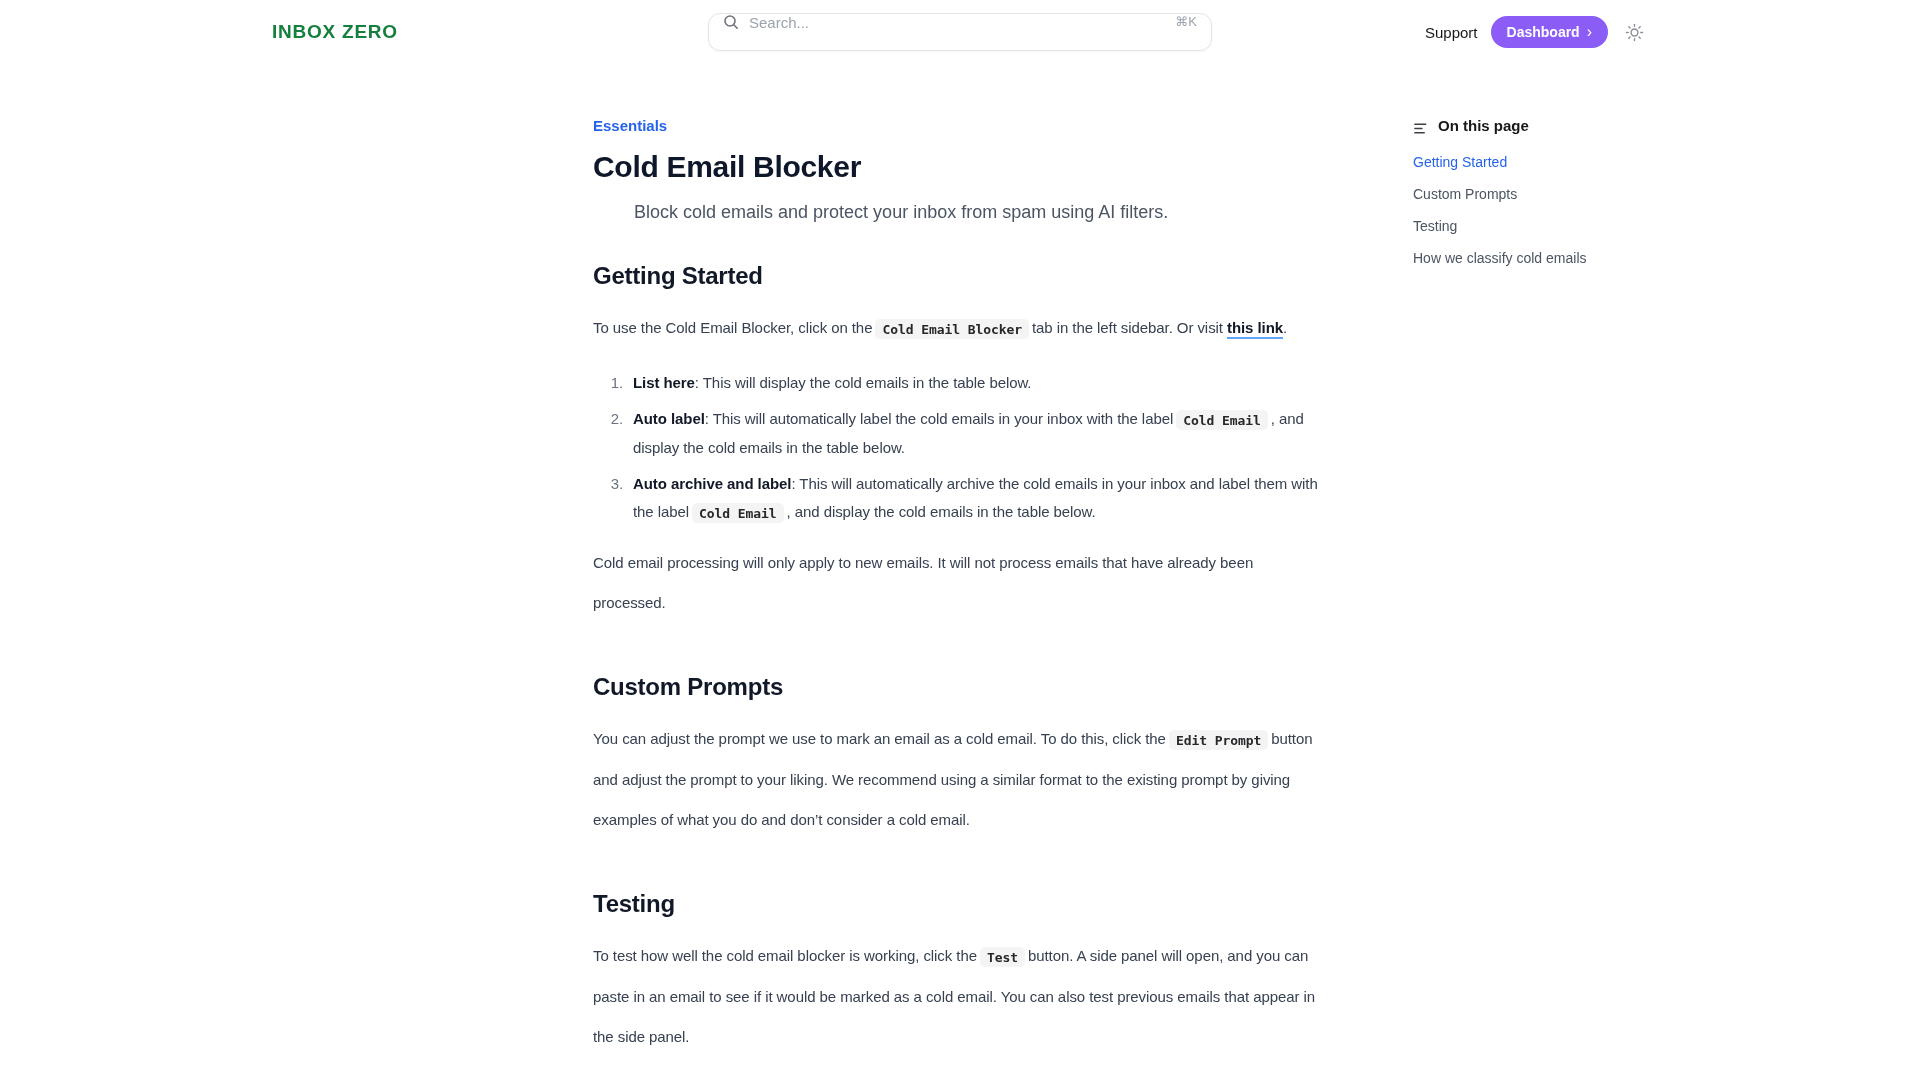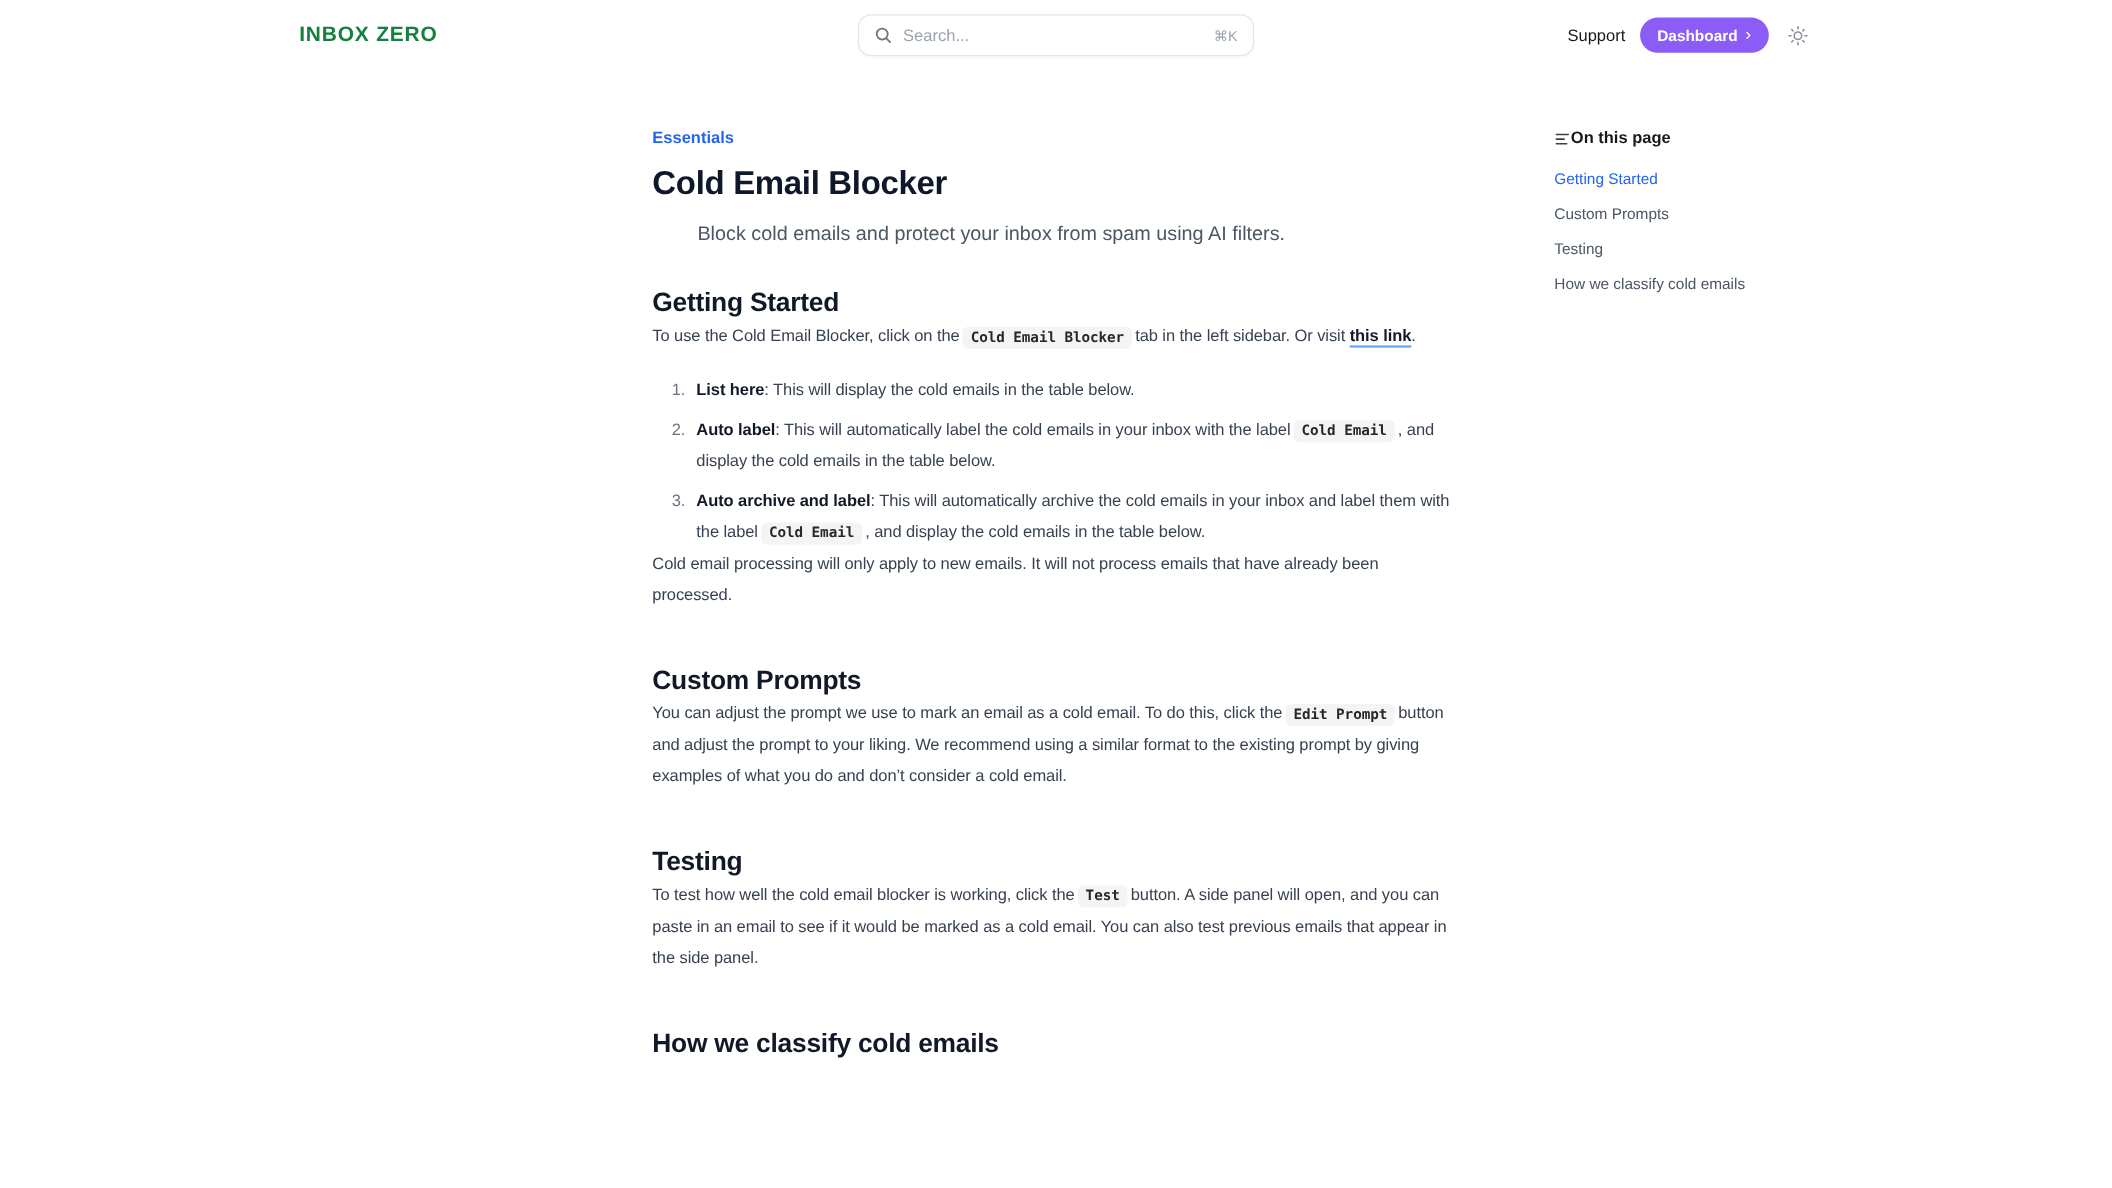--- a/index.html
+++ b/index.html
@@ -12,7 +12,7 @@
   .logo { font-size:19px; font-weight:800; letter-spacing:.04em; color:#15803d;
     cursor:pointer; white-space:nowrap; }
   .search { position:absolute; left:50%; top:13px; transform:translateX(-50%);
-    width:360px; height:38px; display:flex; align-items:center; gap:10px;
+    width:504px; height:38px; display:flex; align-items:flex-start; gap:10px;
     padding:0 14px; border:1px solid #e4e4e7; border-radius:12px; background:#fff;
     box-shadow:0 1px 2px rgba(0,0,0,.04); cursor:text; }
   .search svg { flex:0 0 auto; }

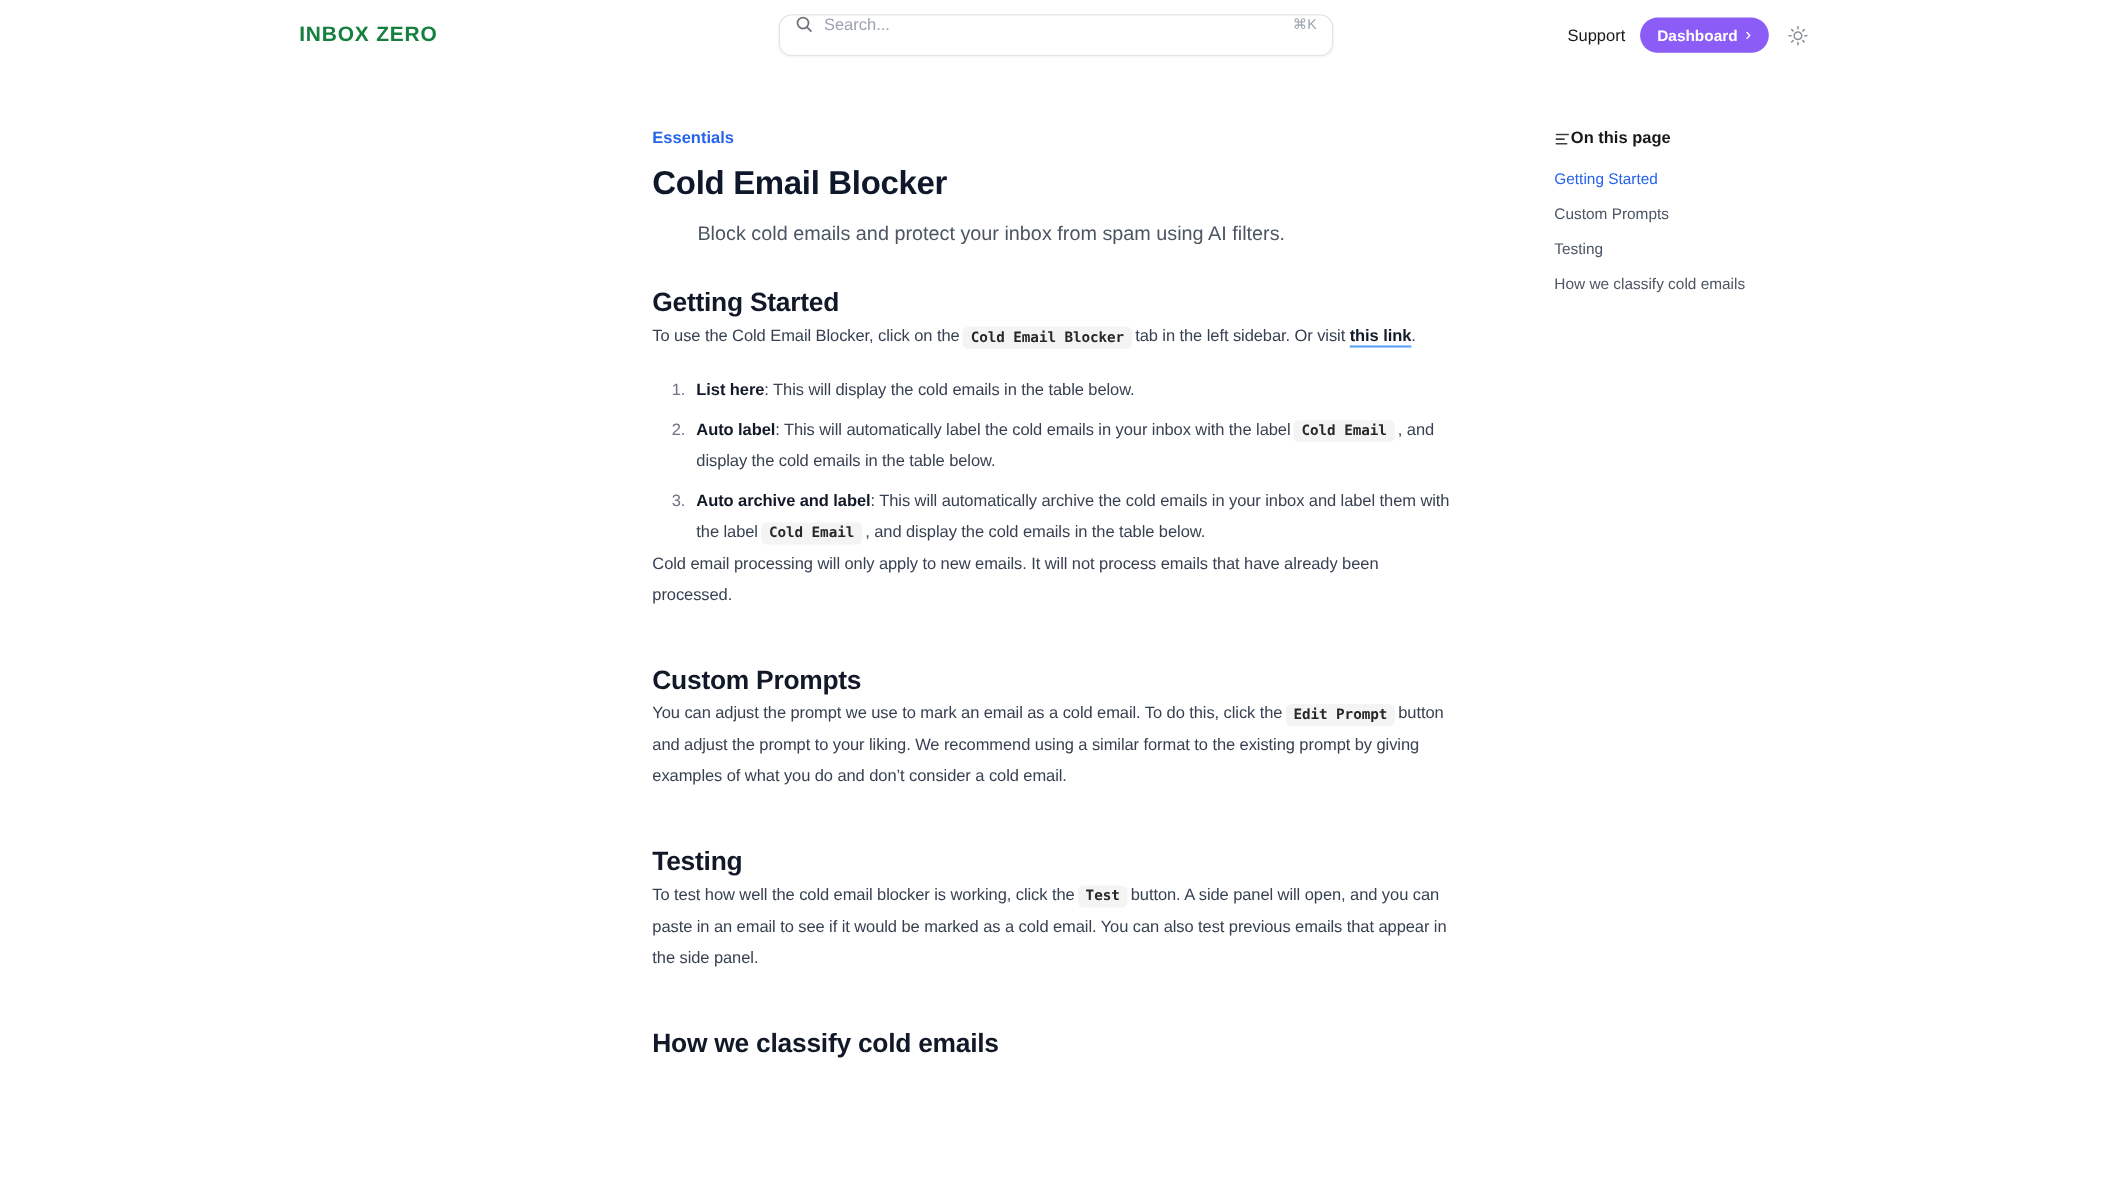--- a/index.html
+++ b/index.html
@@ -62,7 +62,7 @@
     color:#6b7280; }
 
   
-  .toc-title-row { display:flex; align-items:center; line-height:20px; }
+  .toc-title-row { display:flex; align-items:flex-end; gap:10px; line-height:20px; }
   .toc-title { font-size:15px; font-weight:600; color:#18181b; }
   .toc-items { display:flex; flex-direction:column; gap:14px; margin-top:17px; }
   .toc-link { font-size:14px; line-height:18px; color:#4b5563; text-decoration:none;

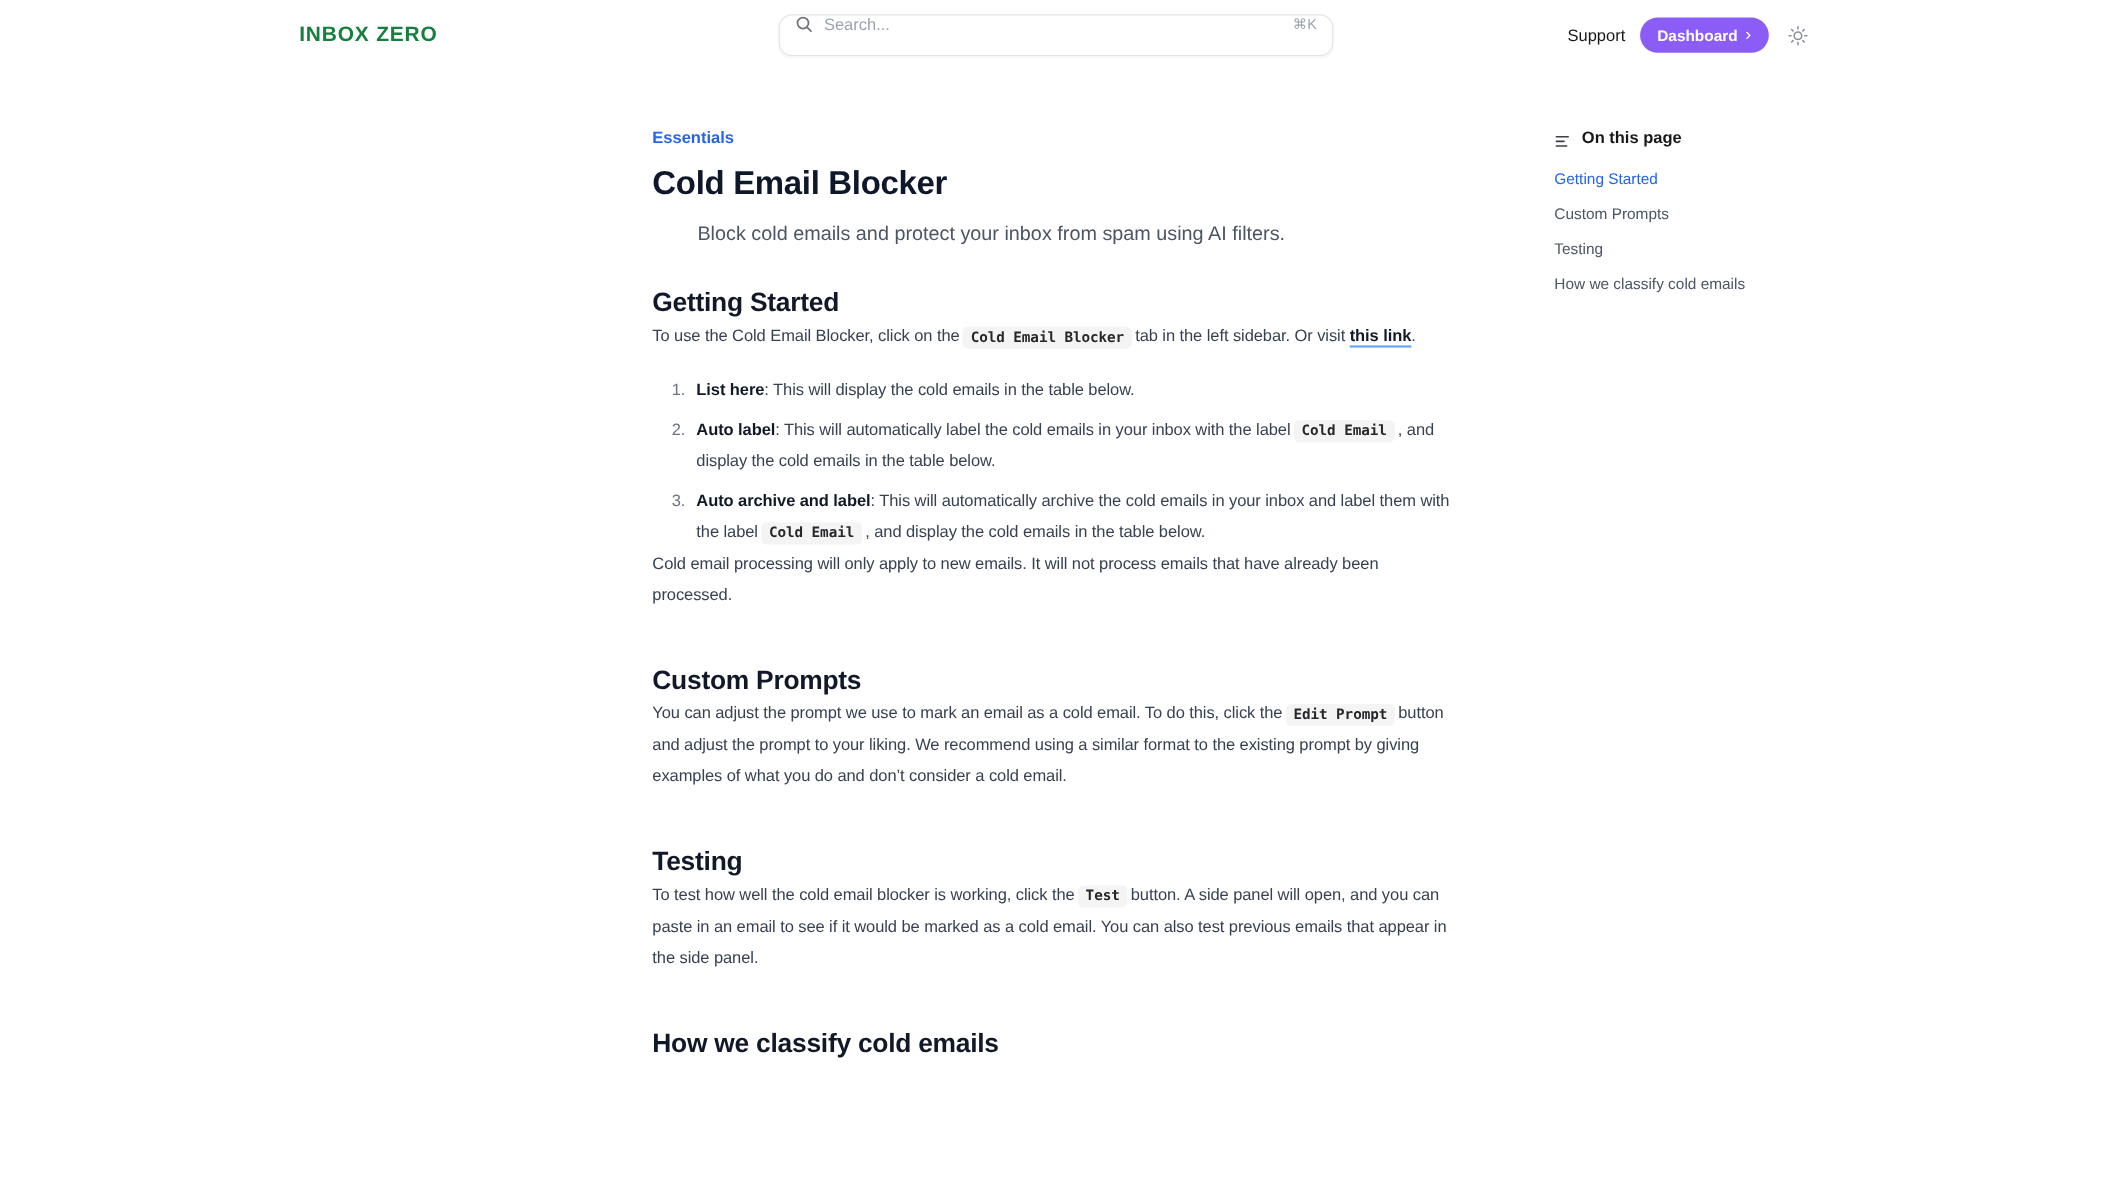--- a/index.html
+++ b/index.html
@@ -45,7 +45,7 @@
   .h2 { margin-top:48px; font-size:24px; line-height:32px; font-weight:800;
     color:#111827; letter-spacing:-.01em; }
   .doc-section:first-child .h2 { margin-top:34px; }
-  .body-p { font-size:15px; line-height:28px; color:#374151;
+  .body-p { margin-top:16px; font-size:15px; line-height:40px; color:#374151;
     letter-spacing:-.005em; }
   .text-link { color:#111827; font-weight:700; text-decoration:underline;
     text-decoration-color:#60a5fa; text-decoration-thickness:1.5px;

